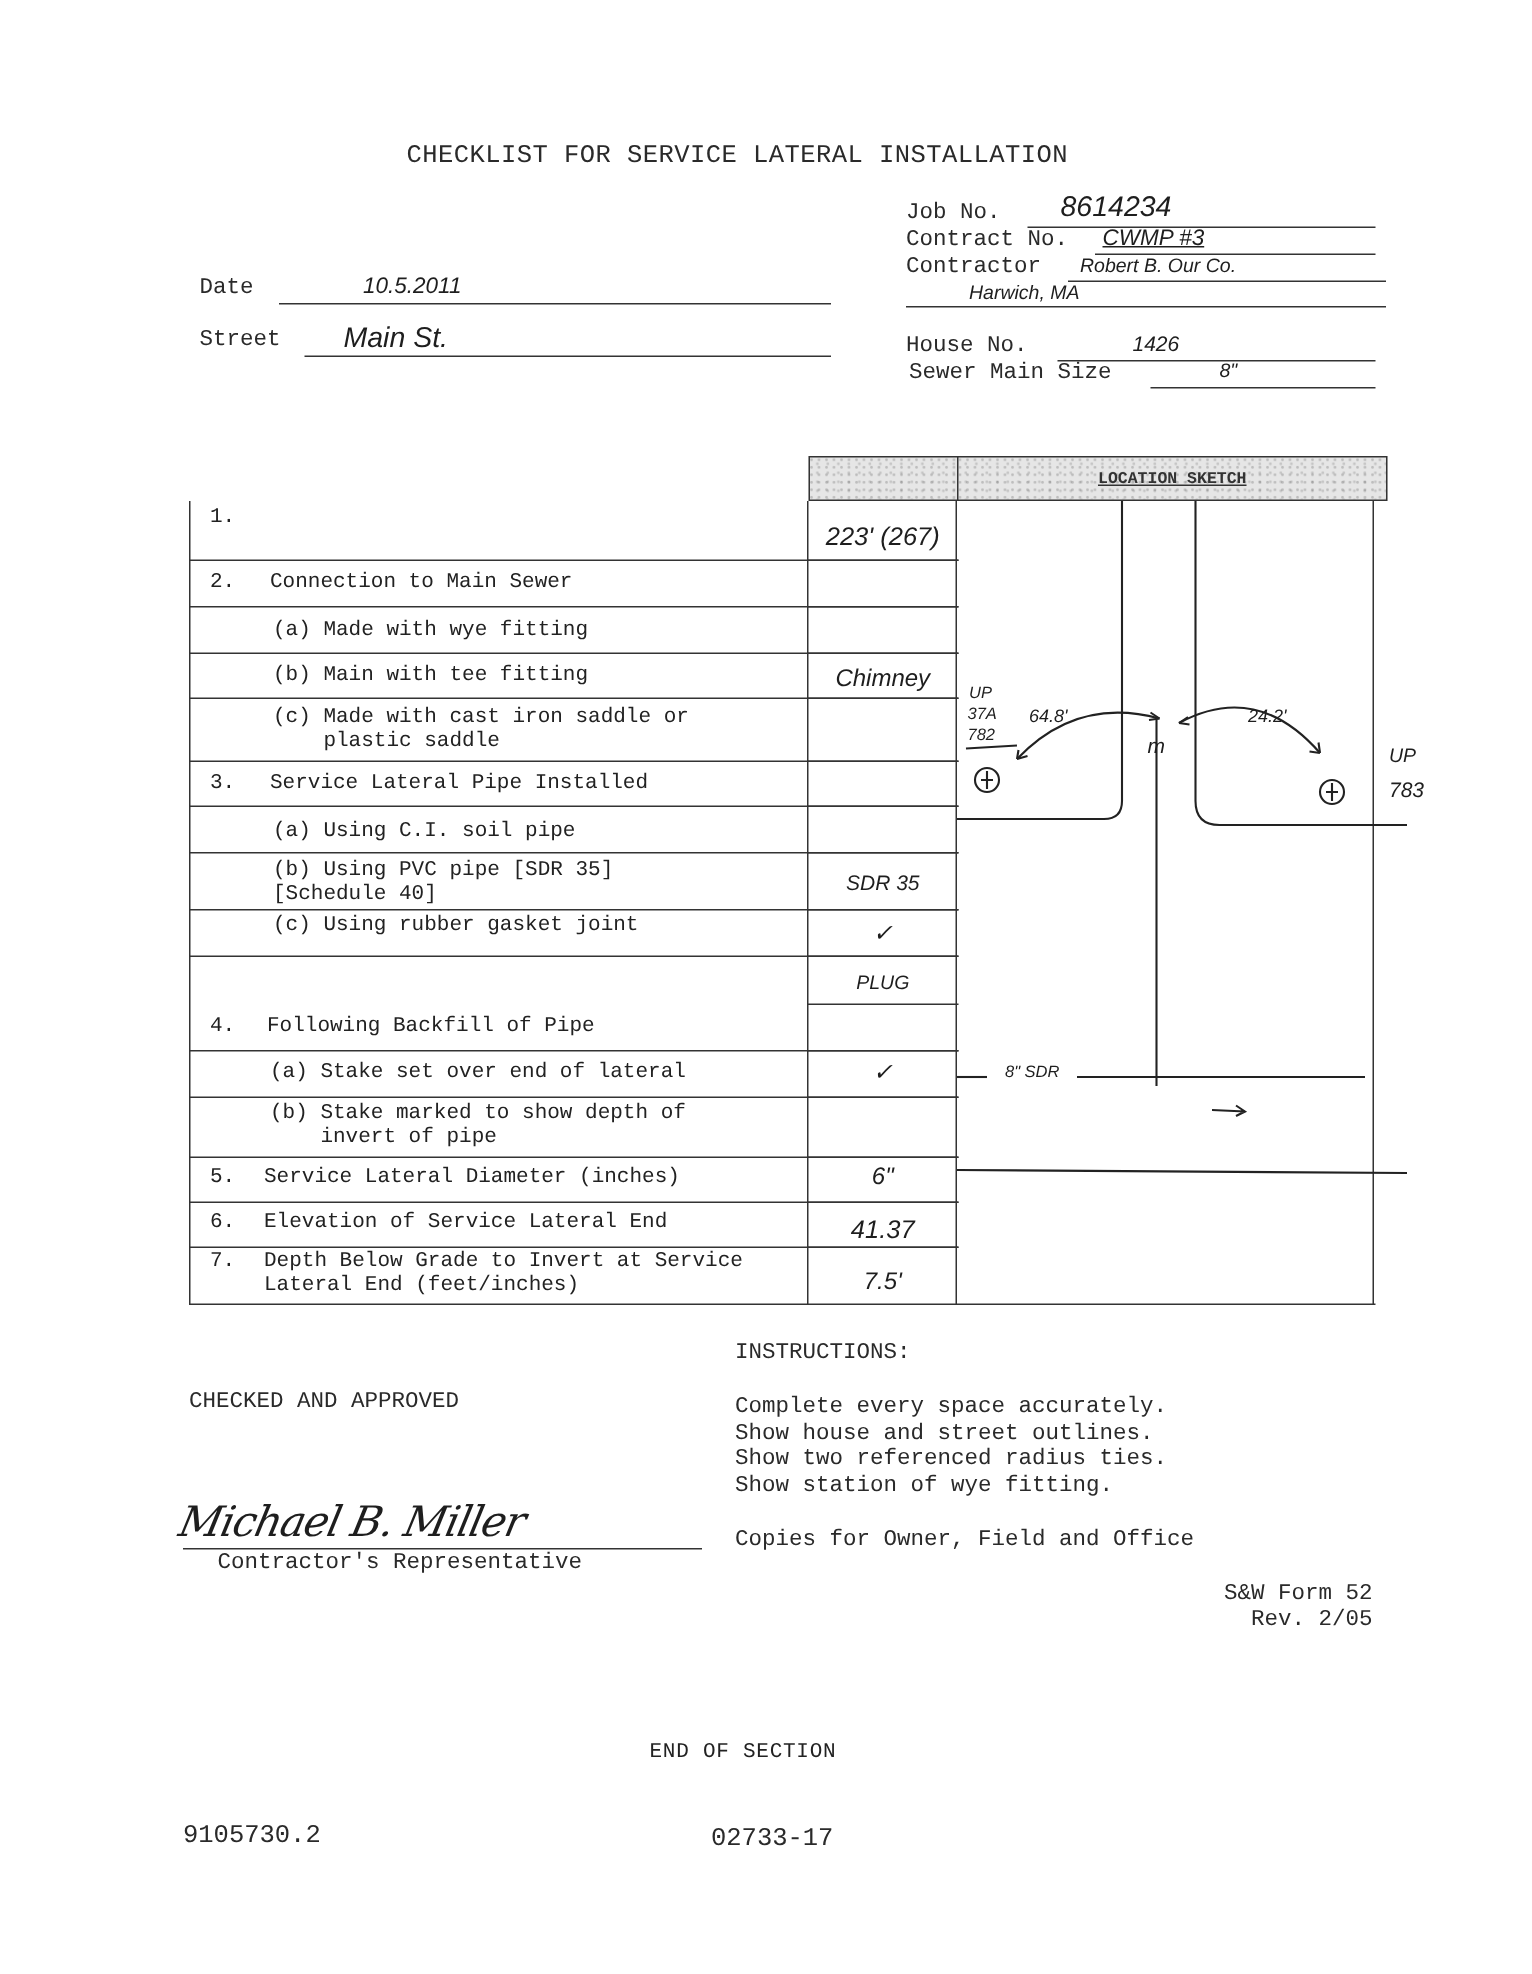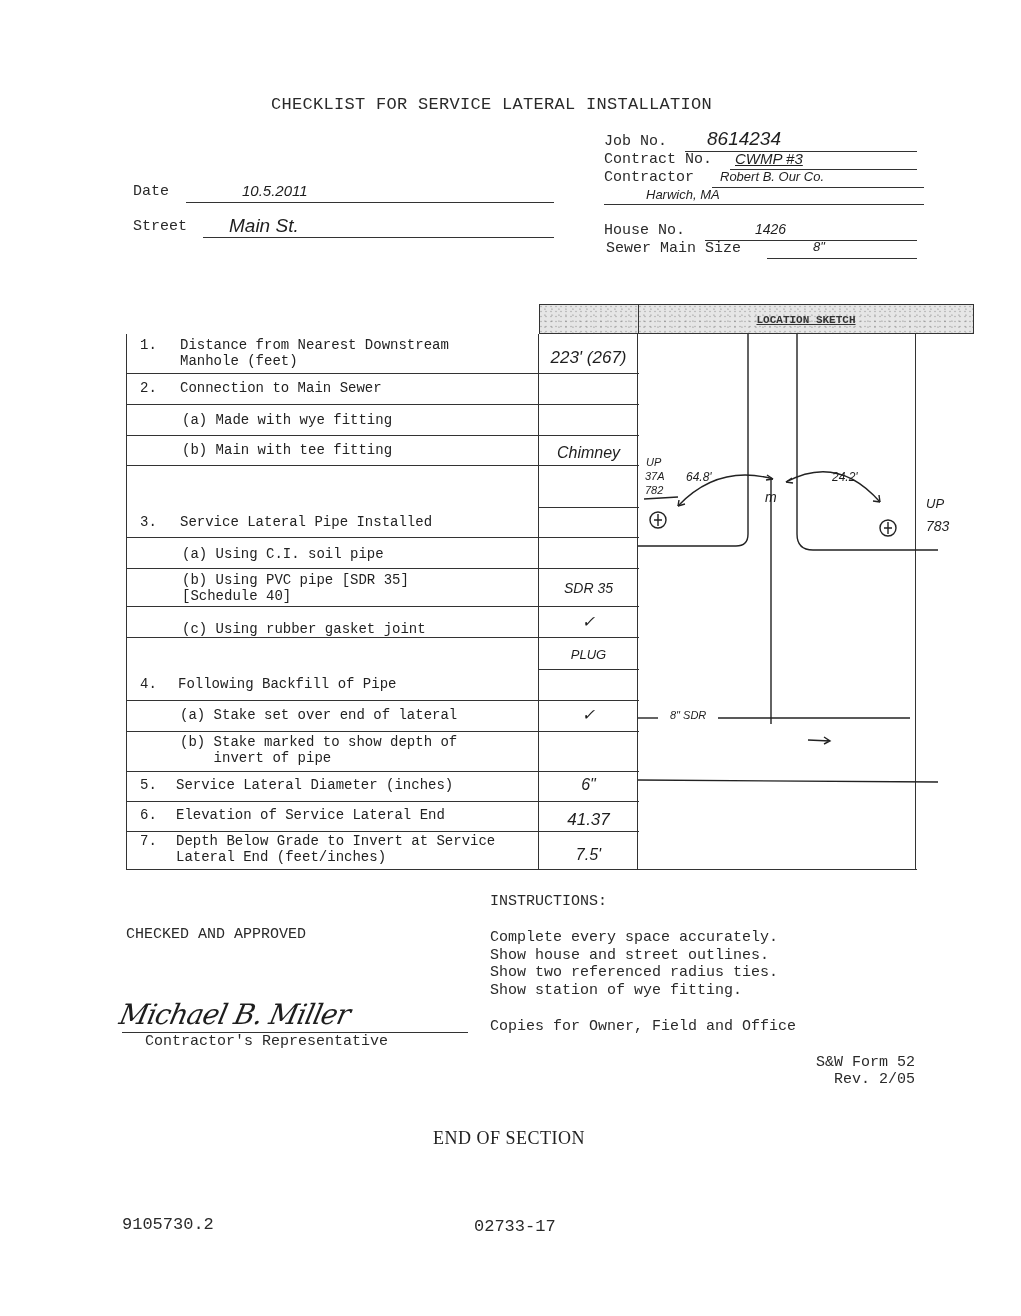--- a/index.html
+++ b/index.html
@@ -72,7 +72,7 @@
 
 <div class="tbl">
   <div class="hdr" style="left:413px;width:100px;"></div>
-  <div class="hdr" style="left:512px;width:336px;">
+  <div class="hdr" style="left:512px;width:287px;">
     <span style="text-decoration:underline;font-weight:bold;">LOCATION SKETCH</span>
   </div>
 

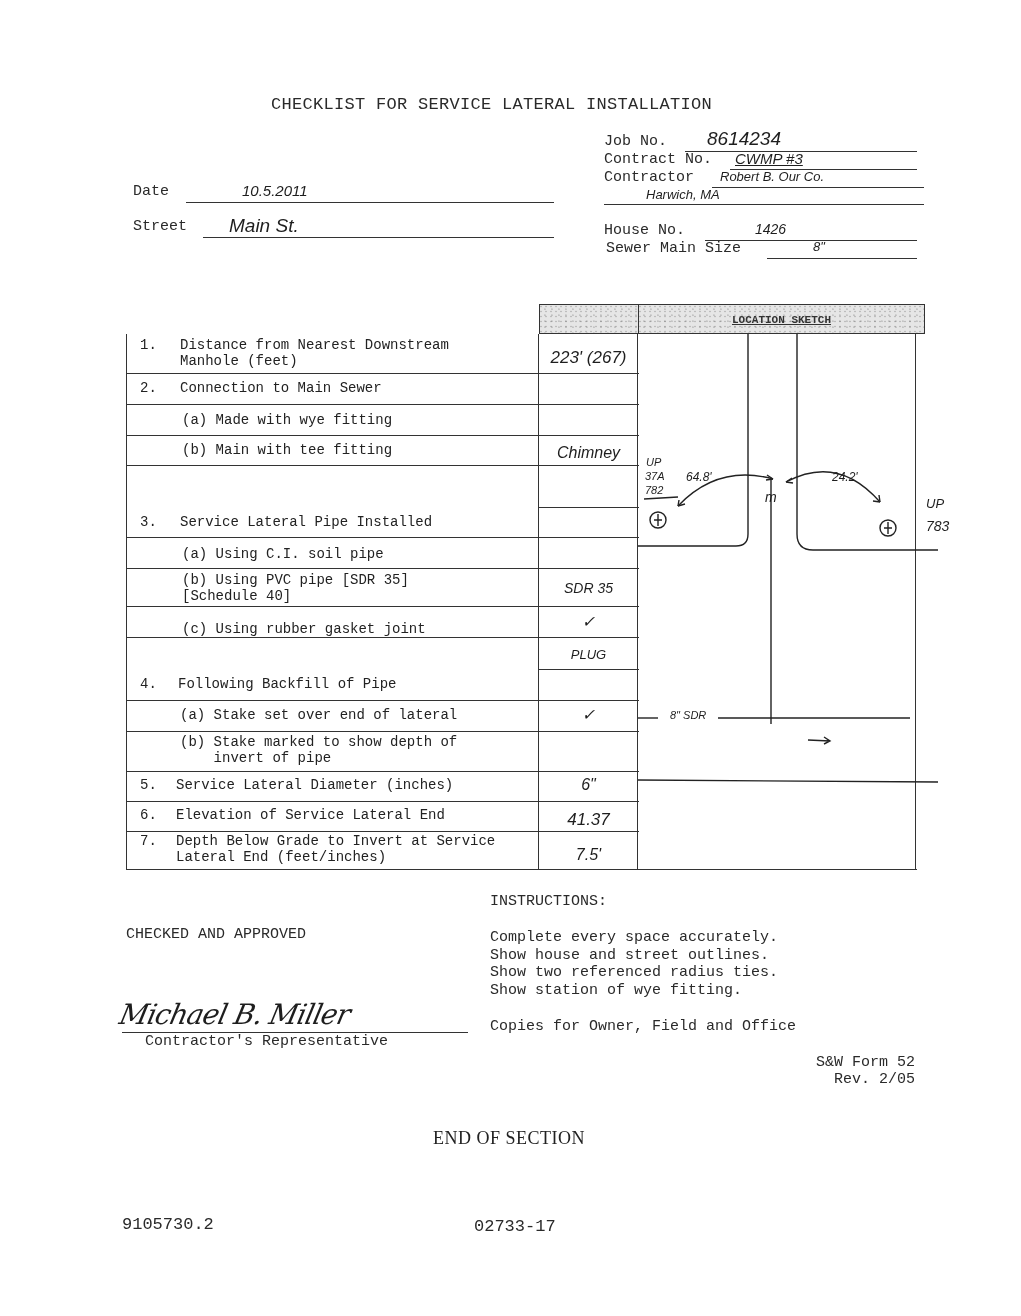--- a/index.html
+++ b/index.html
@@ -84,8 +84,6 @@
 
   <div class="row" style="top:30px;height:40px;">
     <span class="num" style="top:3px;">1.</span>
-    <span class="lbl" style="left:54px;top:3px;">Distance from Nearest Downstream
-Manhole (feet)</span>
   </div>
   <div class="valcell" style="top:30px;height:40px;">
       <span class="val hand" style="top:14px;font-size:17px;">223' (267)</span>

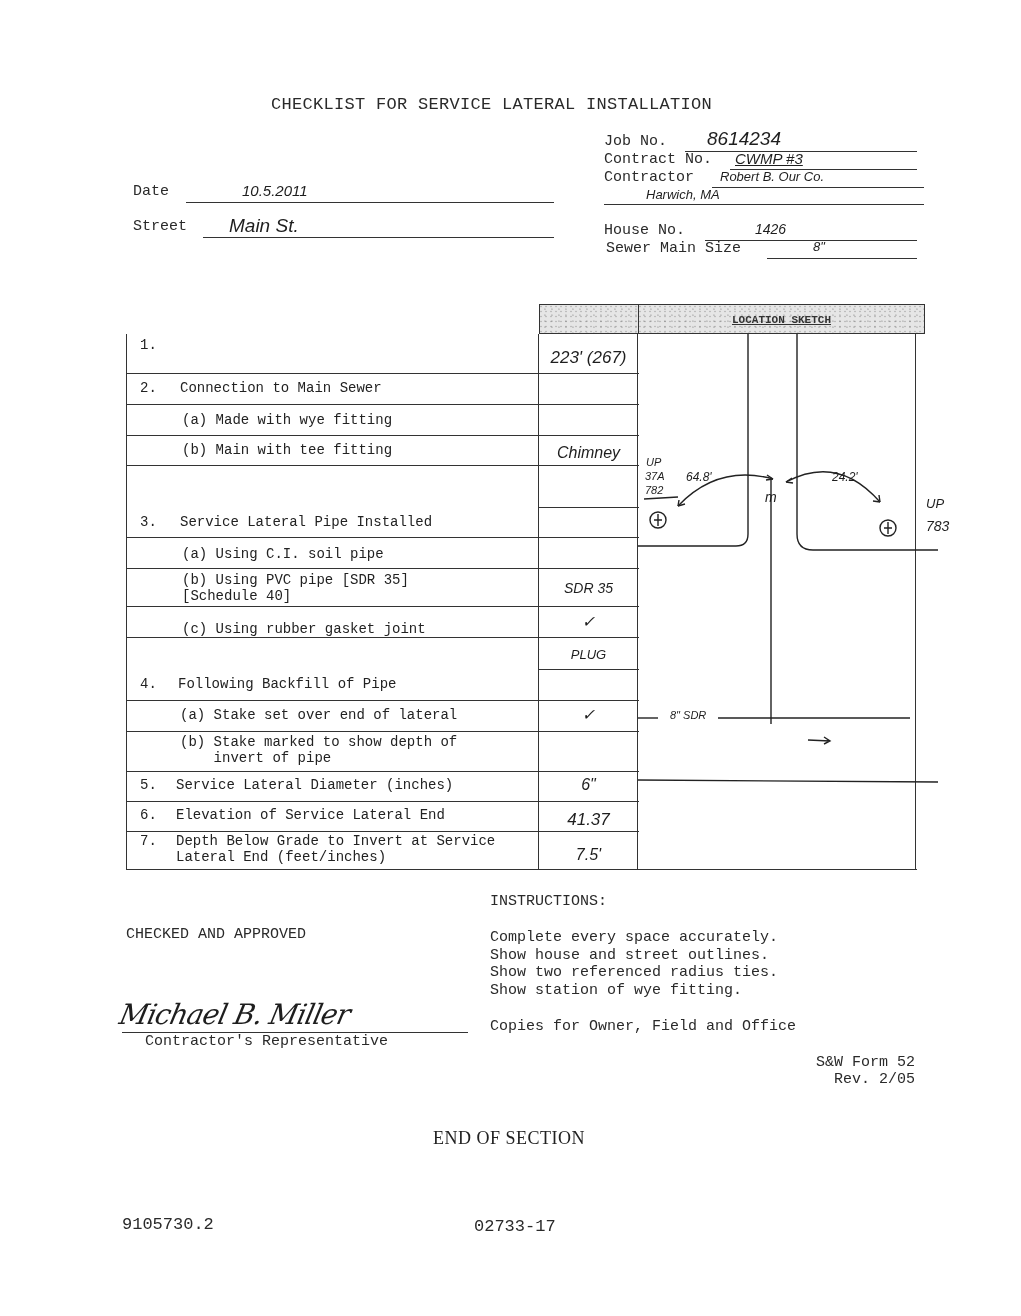--- a/index.html
+++ b/index.html
@@ -111,6 +111,10 @@
       <span class="val hand" style="top:8px;">Chimney</span>
     </div>
 
+  <div class="row" style="top:162px;height:42px;">
+    <span class="lbl" style="left:56px;top:4px;">(c) Made with cast iron saddle or
+    plastic saddle</span>
+  </div>
   <div class="valcell" style="top:162px;height:42px;">
       <span class="val hand" style="top:10px;"></span>
     </div>

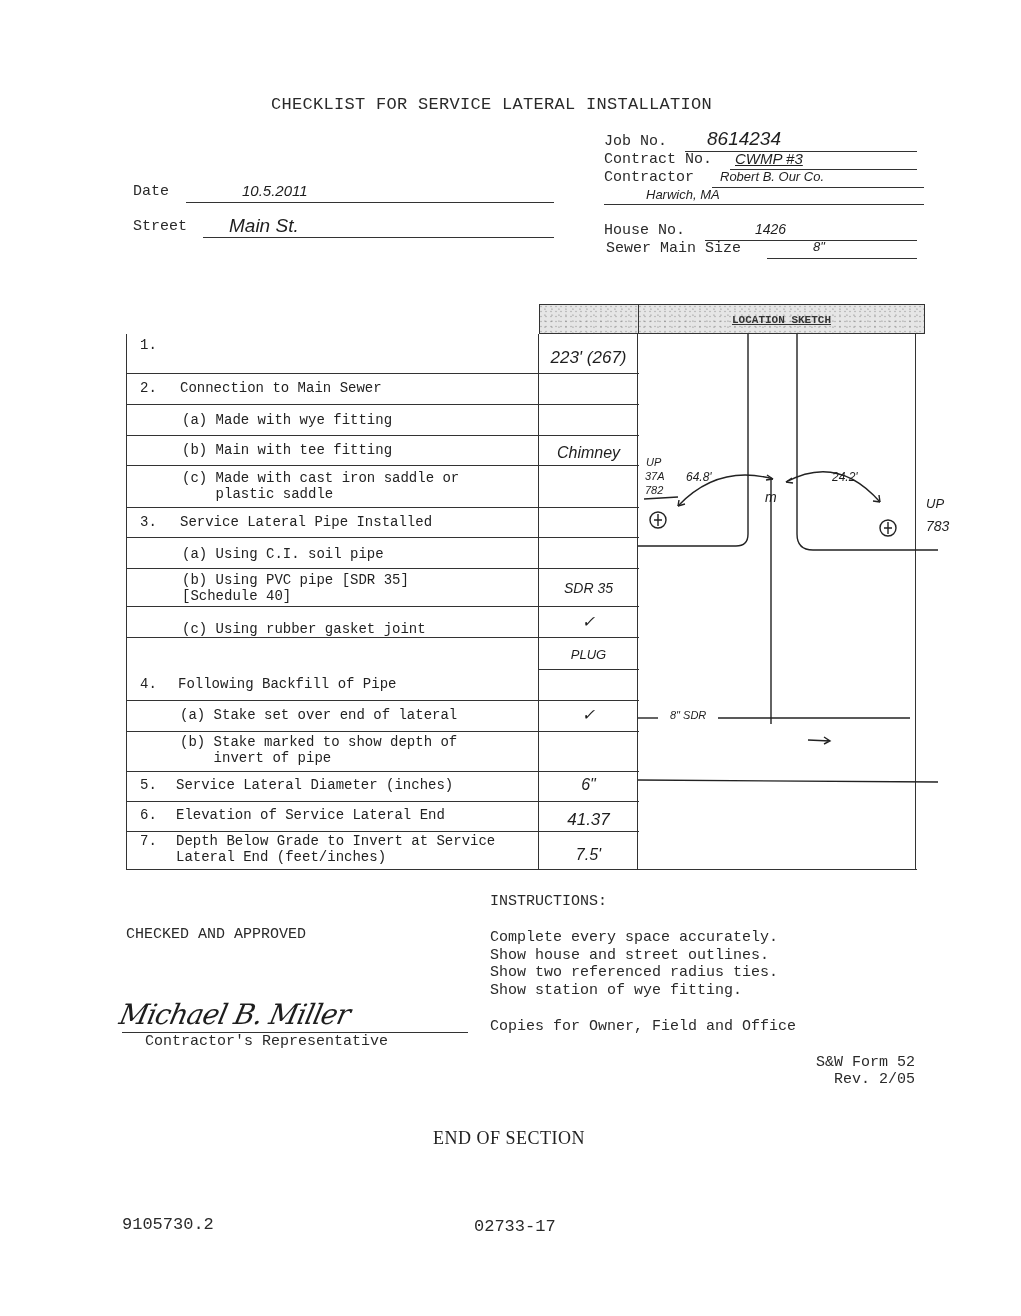--- a/index.html
+++ b/index.html
@@ -143,7 +143,7 @@
     </div>
 
   <div class="row" style="top:303px;height:31px;">
-    <span class="lbl" style="left:56px;top:14px;">(c) Using rubber gasket joint</span>
+    <span class="lbl" style="left:56px;top:2px;">(c) Using rubber gasket joint</span>
   </div>
   <div class="valcell" style="top:303px;height:31px;">
       <span class="val hand" style="top:5px;">✓</span>

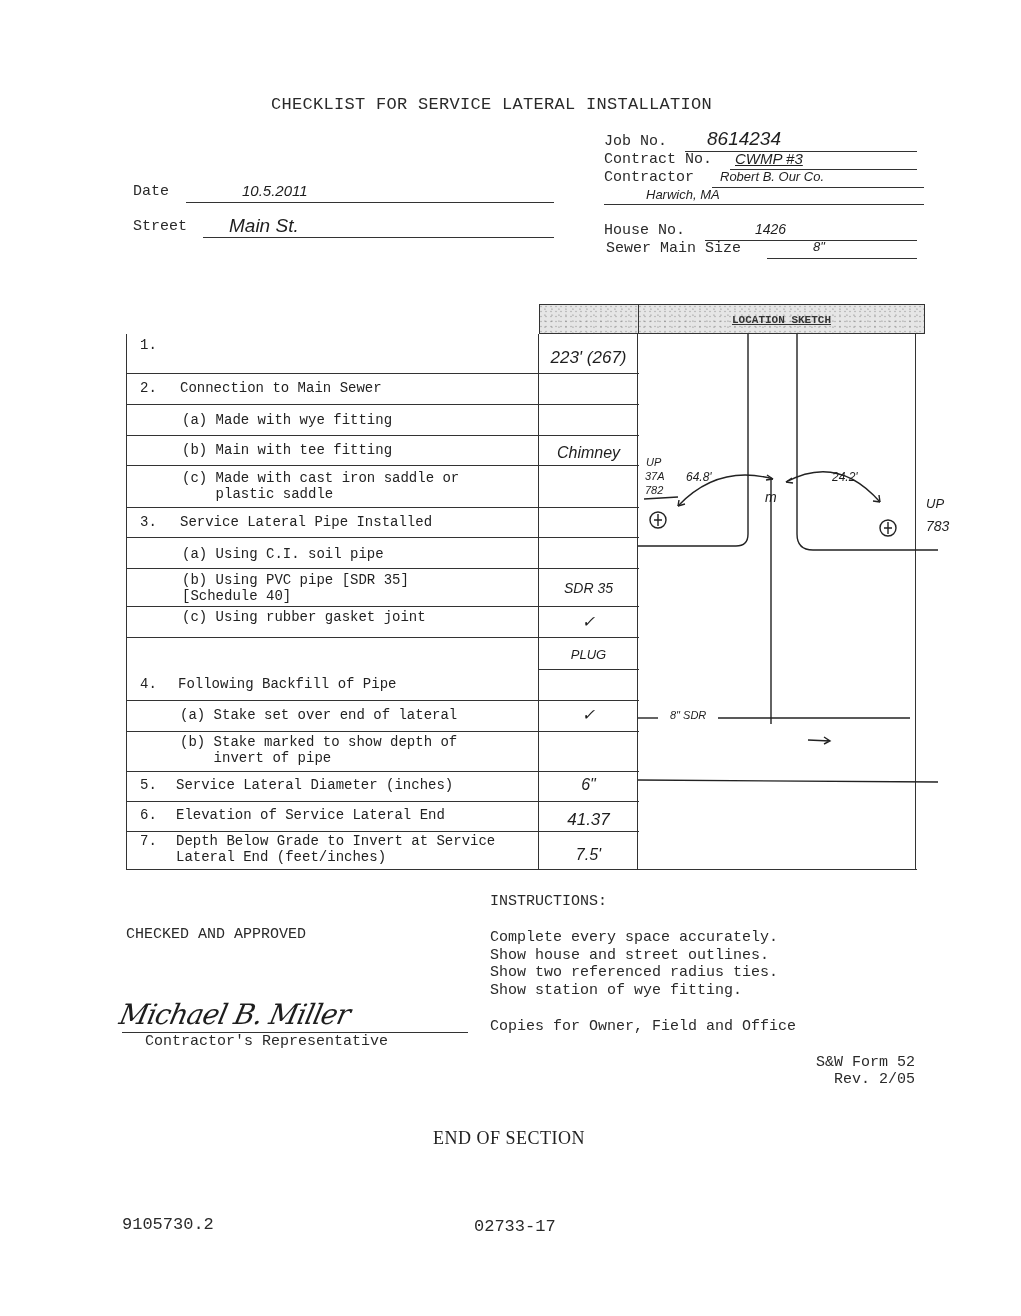--- a/index.html
+++ b/index.html
@@ -263,7 +263,7 @@
 <div class="abs mono" style="left:800px;top:1054px;width:115px;text-align:right;">S&amp;W Form 52</div>
 <div class="abs mono" style="left:800px;top:1071px;width:115px;text-align:right;">Rev. 2/05</div>
 
-<div class="abs" style="left:433px;top:1128px;font-family:Liberation Serif, serif;font-size:18px;letter-spacing:0.5px;">END OF SECTION</div>
+<div class="abs" style="left:433px;top:1160px;font-family:Liberation Mono, monospace;font-size:14px;letter-spacing:0.5px;">END OF SECTION</div>
 
 <div class="abs mono" style="left:122px;top:1215px;font-size:17px;">9105730.2</div>
 <div class="abs mono" style="left:474px;top:1217px;font-size:17px;">02733-17</div>

